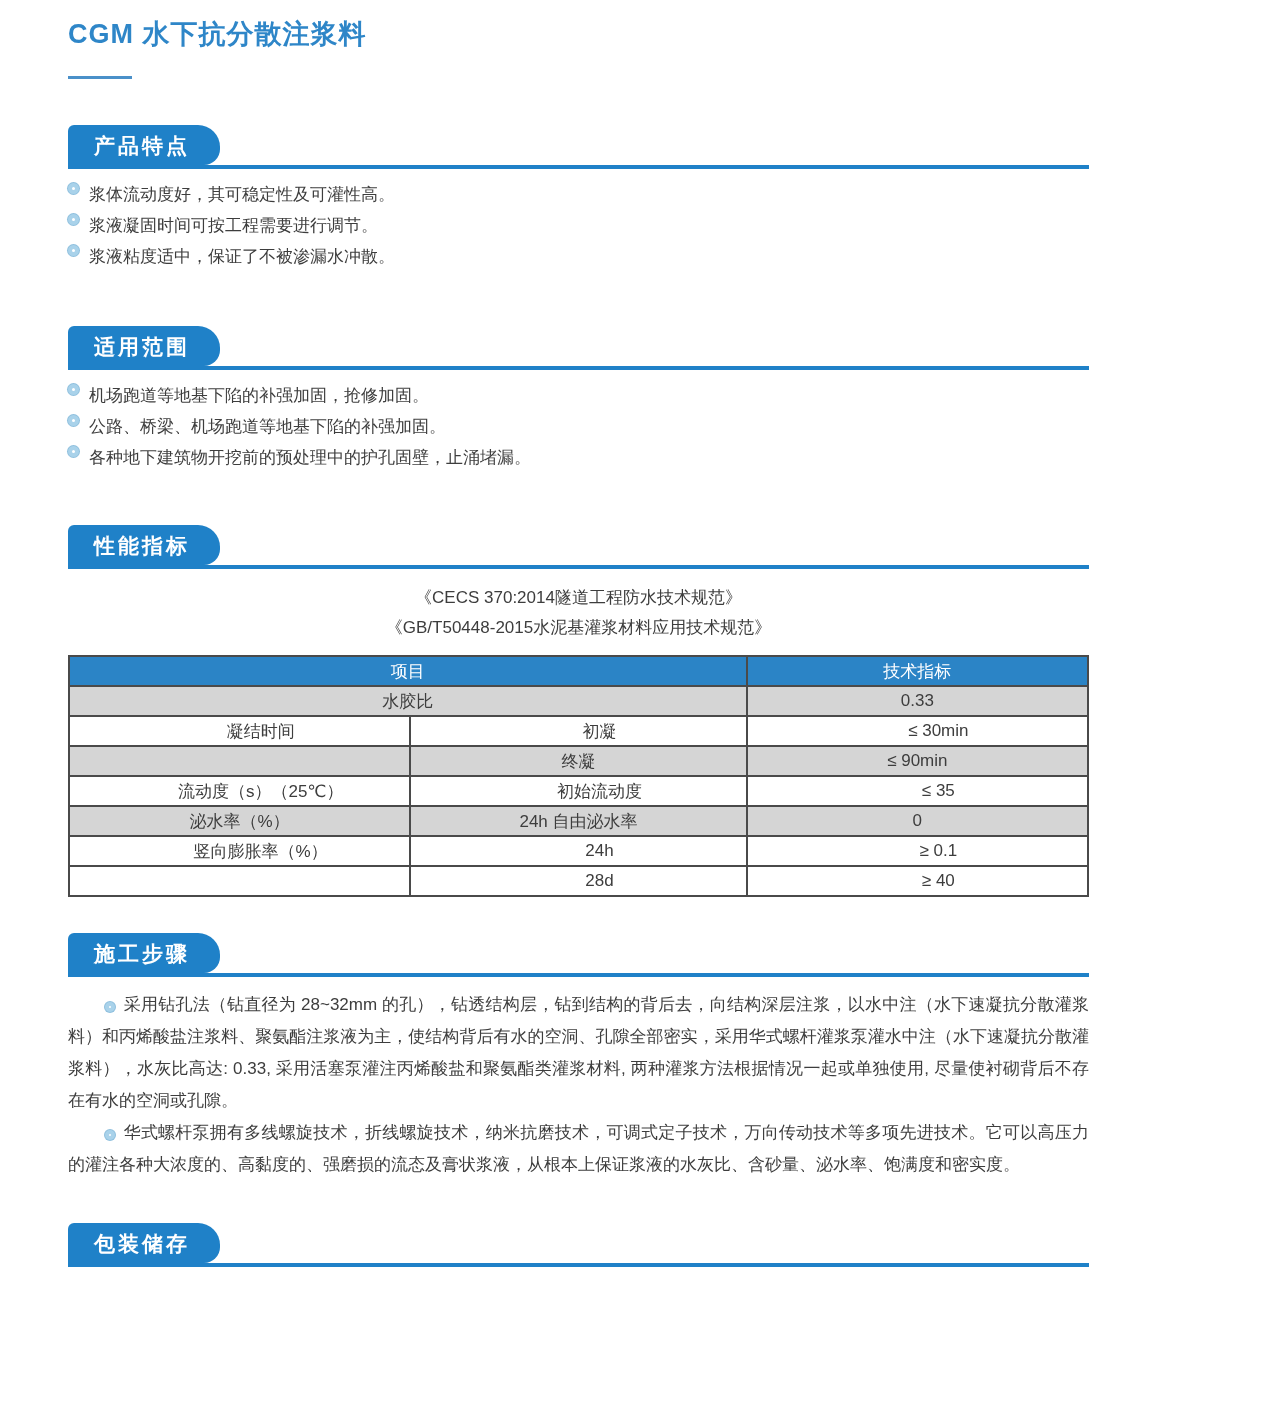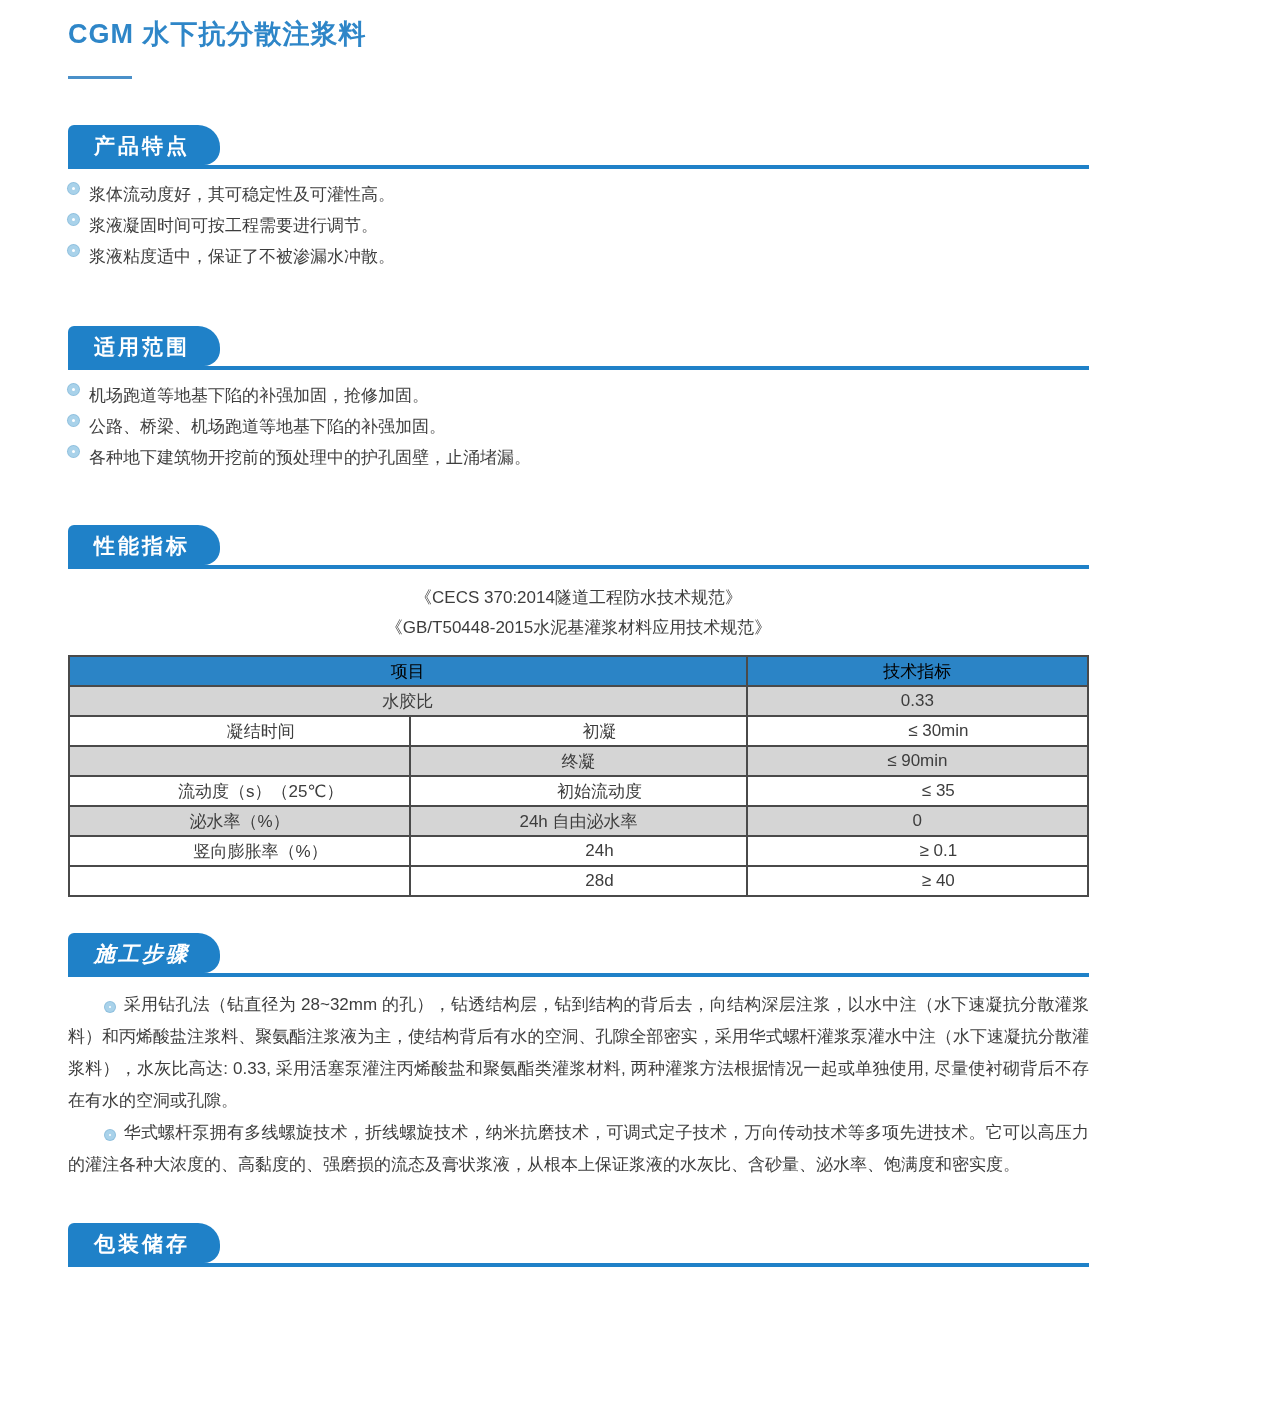--- a/index.html
+++ b/index.html
@@ -88,7 +88,7 @@
   }
   table.perf th{
     background:var(--table-header);
-    color:#000000;
+    color:#ffffff;
     font-family:Liberation Mono, monospace;
   }
   tr.gray td{background:var(--row-gray);}

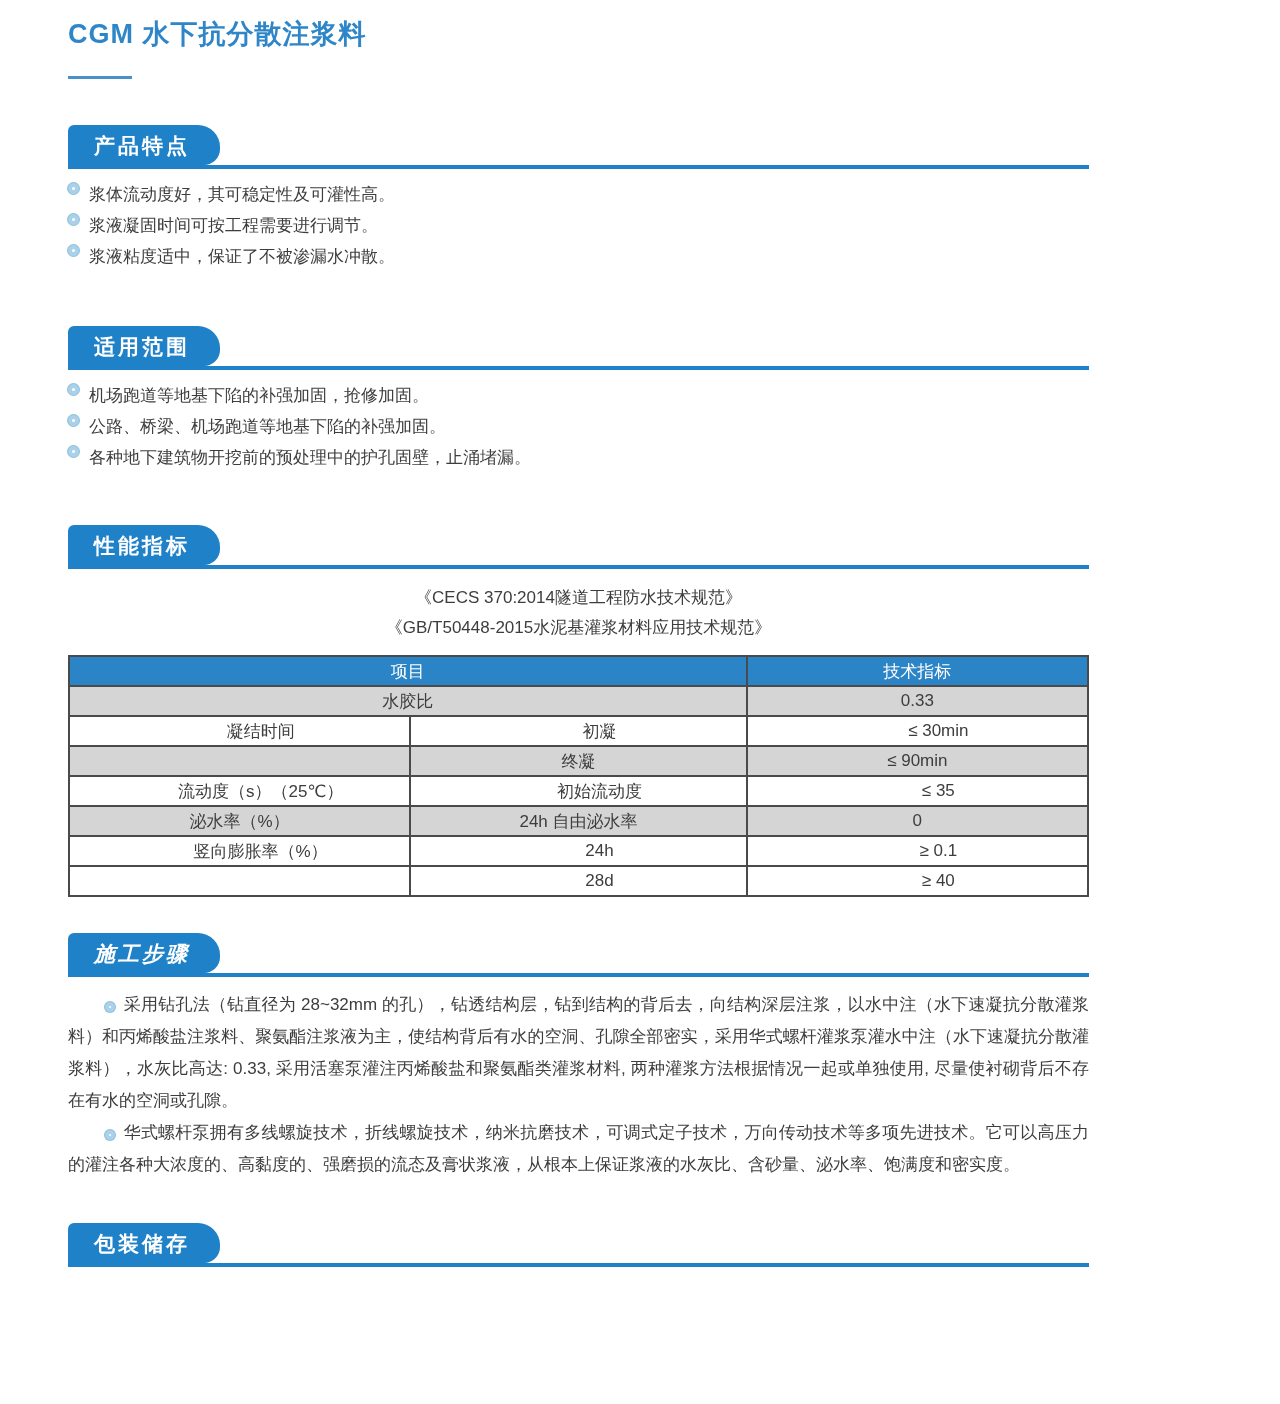--- a/index.html
+++ b/index.html
@@ -66,7 +66,7 @@
   .mt-features{margin-top:46px;}
   .mt-scope{margin-top:50px;}
   .mt-performance{margin-top:48px;}
-  .mt-construction{margin-top:36px;font-style:italic;}
+  .mt-construction{margin-top:36px;}
   .mt-packaging{margin-top:42px;}
 
   .standards{margin-top:14px;text-align:center;font-size:17px;}

